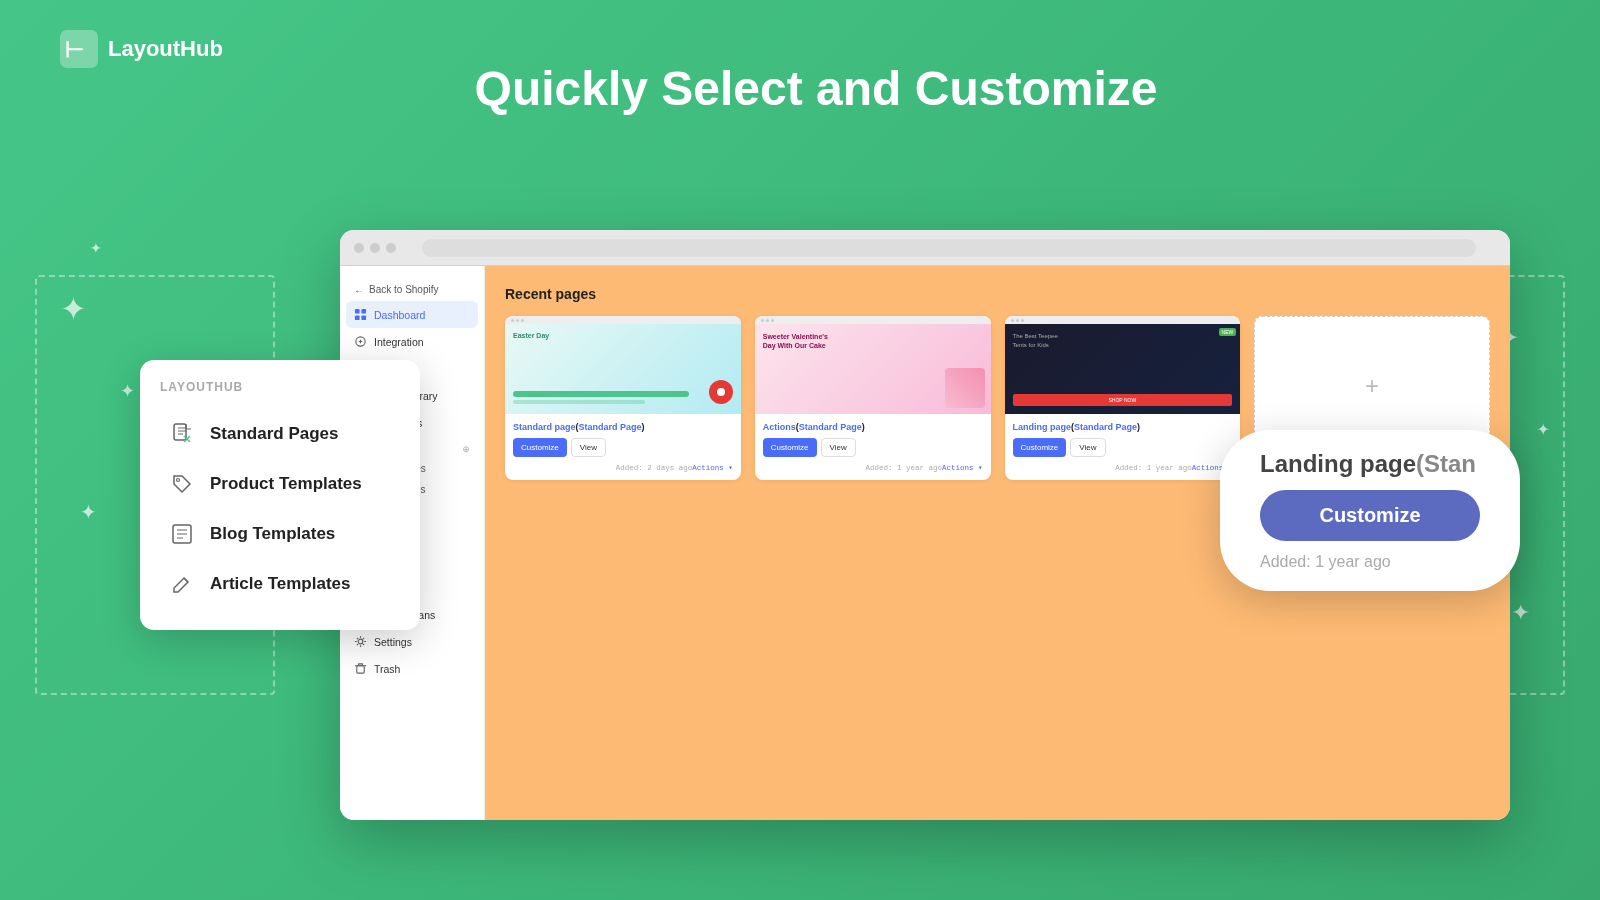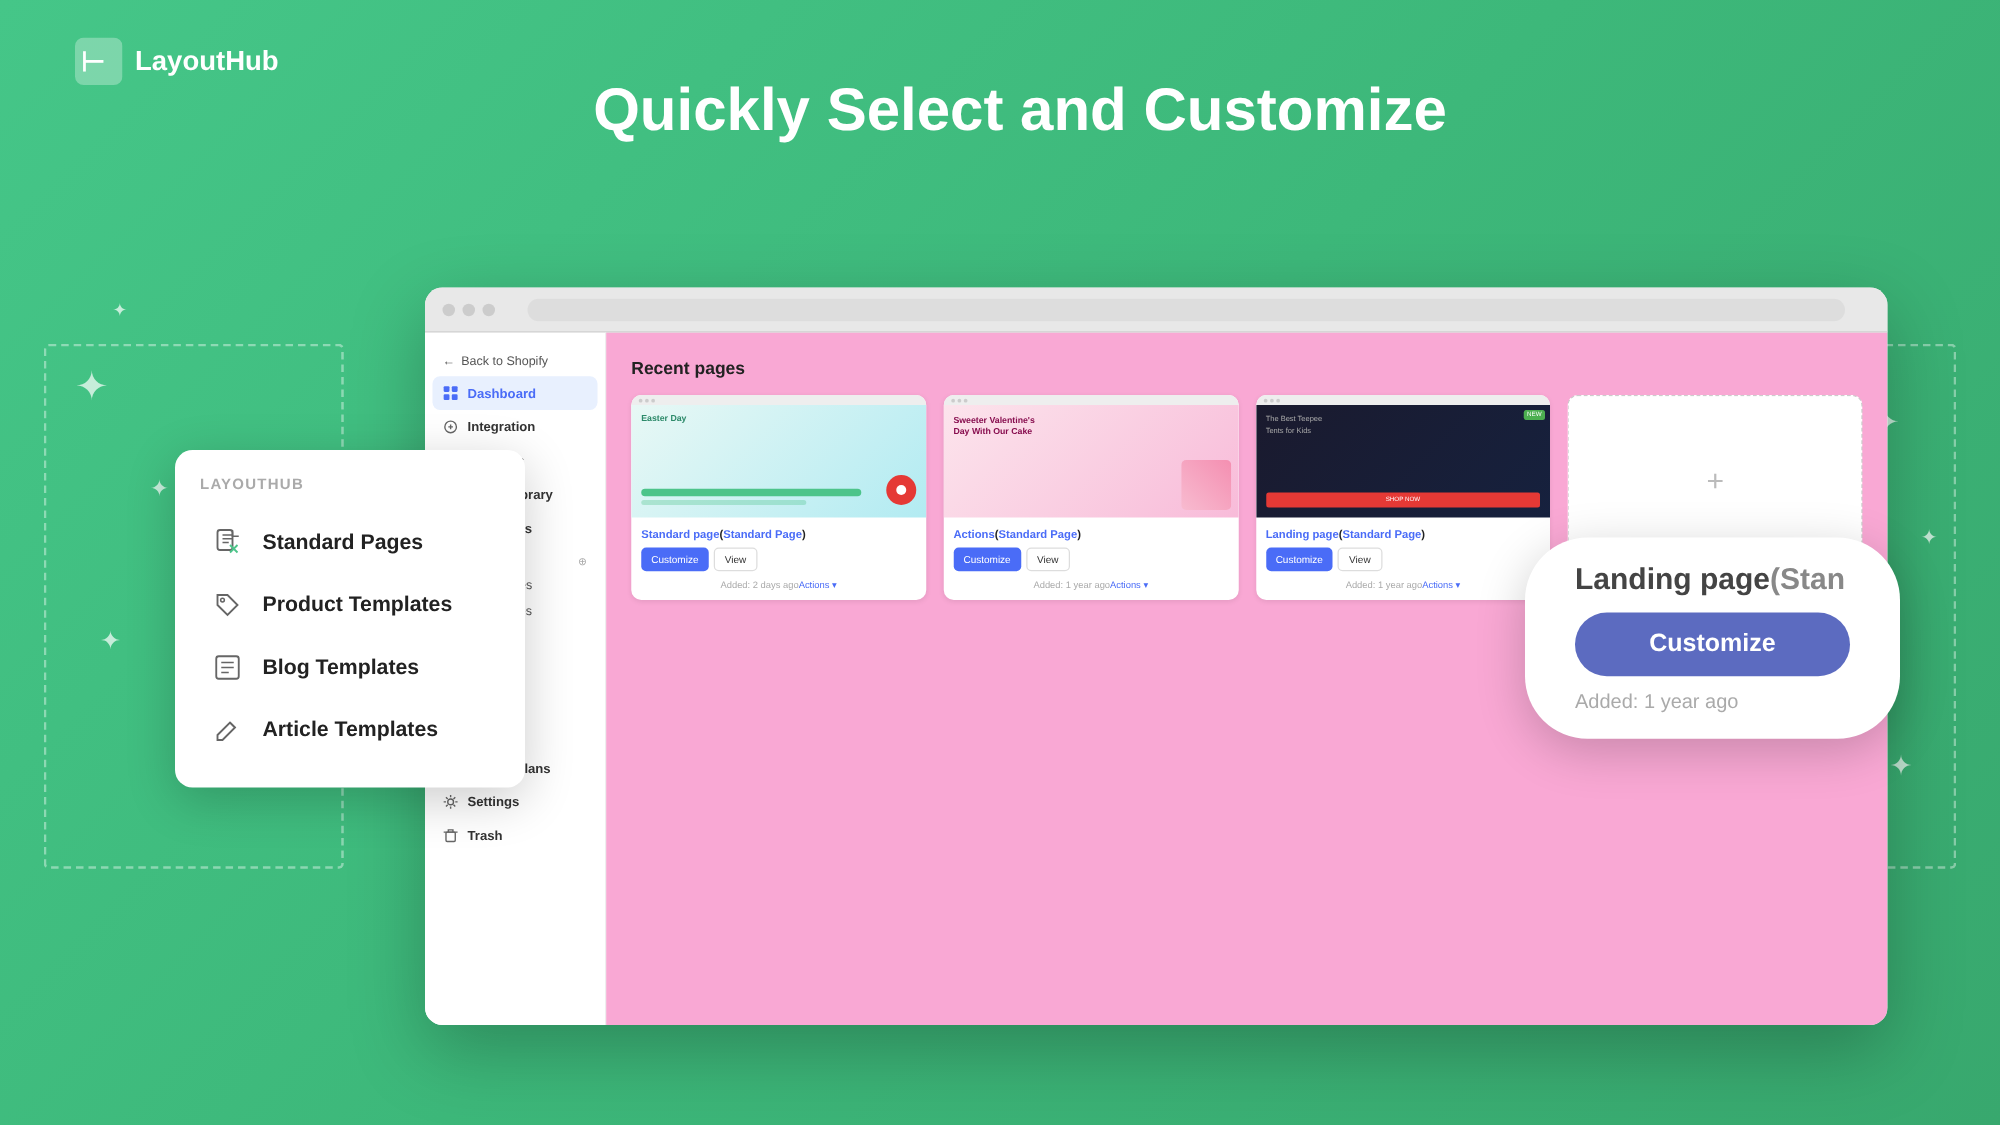--- a/index.html
+++ b/index.html
@@ -178,7 +178,7 @@
     
     .main-content {
       flex: 1;
-      background: #f9a8d4;
+      background: #fdba74;
       padding: 20px;
       overflow: auto;
     }

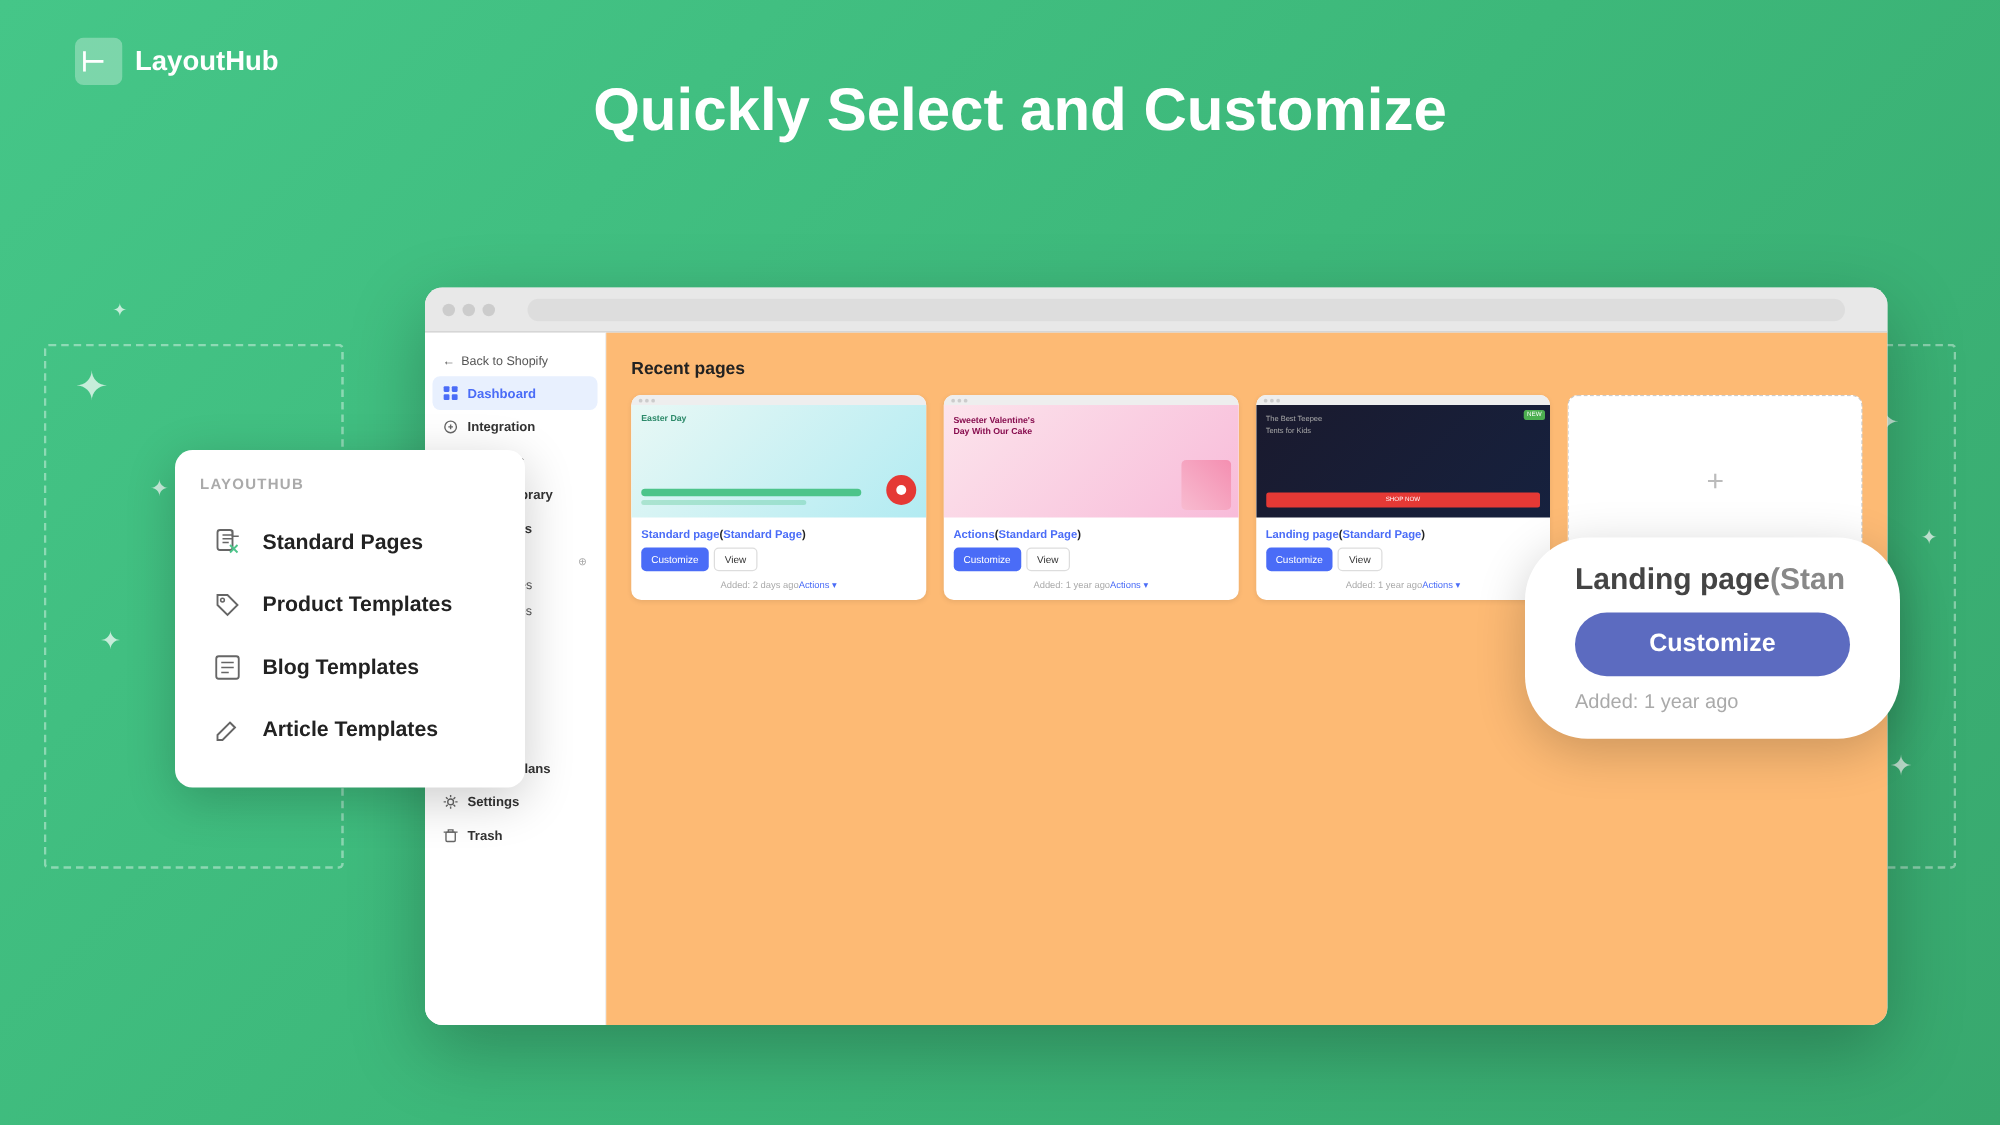--- a/index.html
+++ b/index.html
@@ -137,7 +137,6 @@
       color: #333;
       font-size: 10.5px;
       cursor: pointer;
-      font-weight: bold;
     }
 
     .sidebar-item.active {

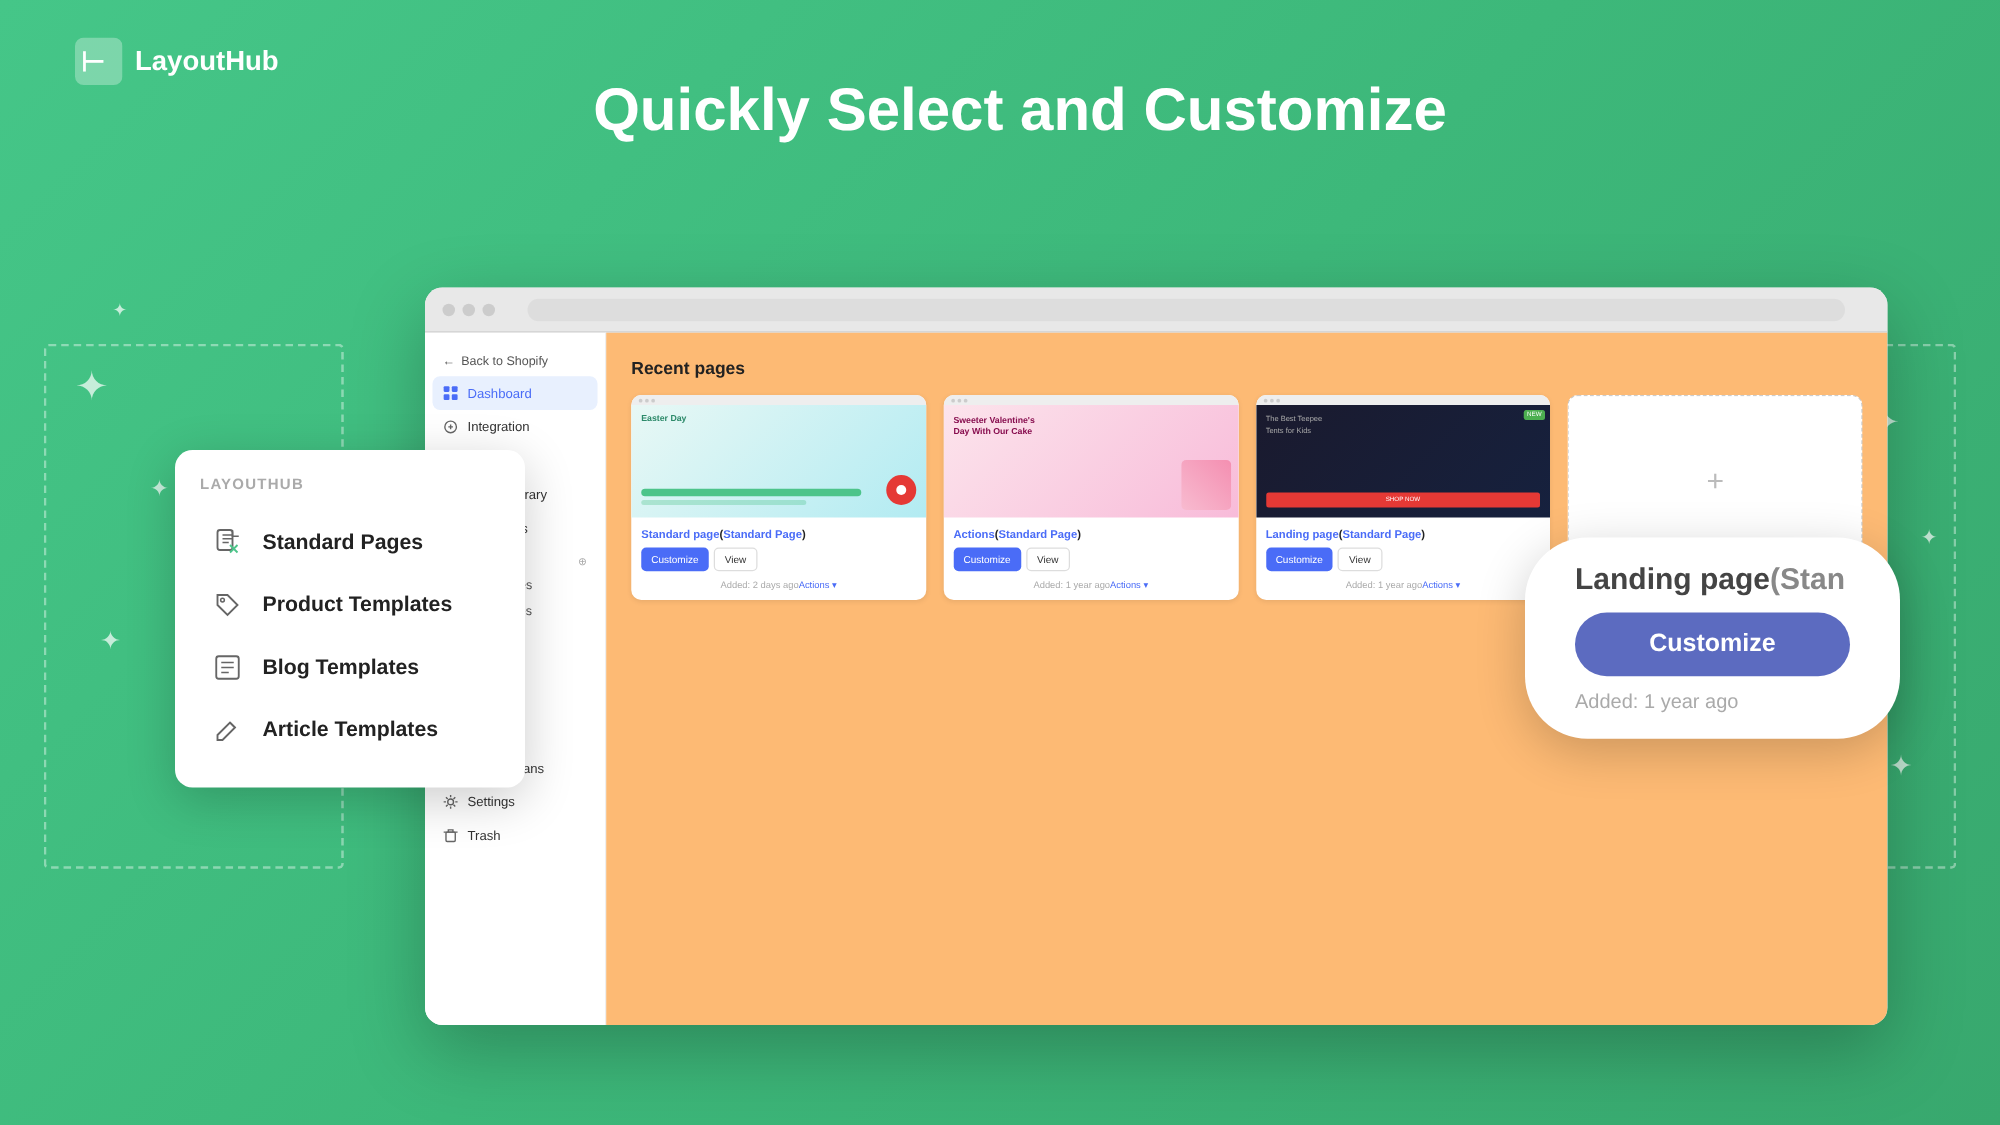--- a/index.html
+++ b/index.html
@@ -315,8 +315,9 @@
       font-size: 7.5px;
       color: #aaa;
       display: flex;
-      justify-content: center;
-      align-items: center;
+      justify-content: flex-end;
+      align-items: center;
+      font-family: Liberation Mono, monospace;
     }
 
     .actions-link {

